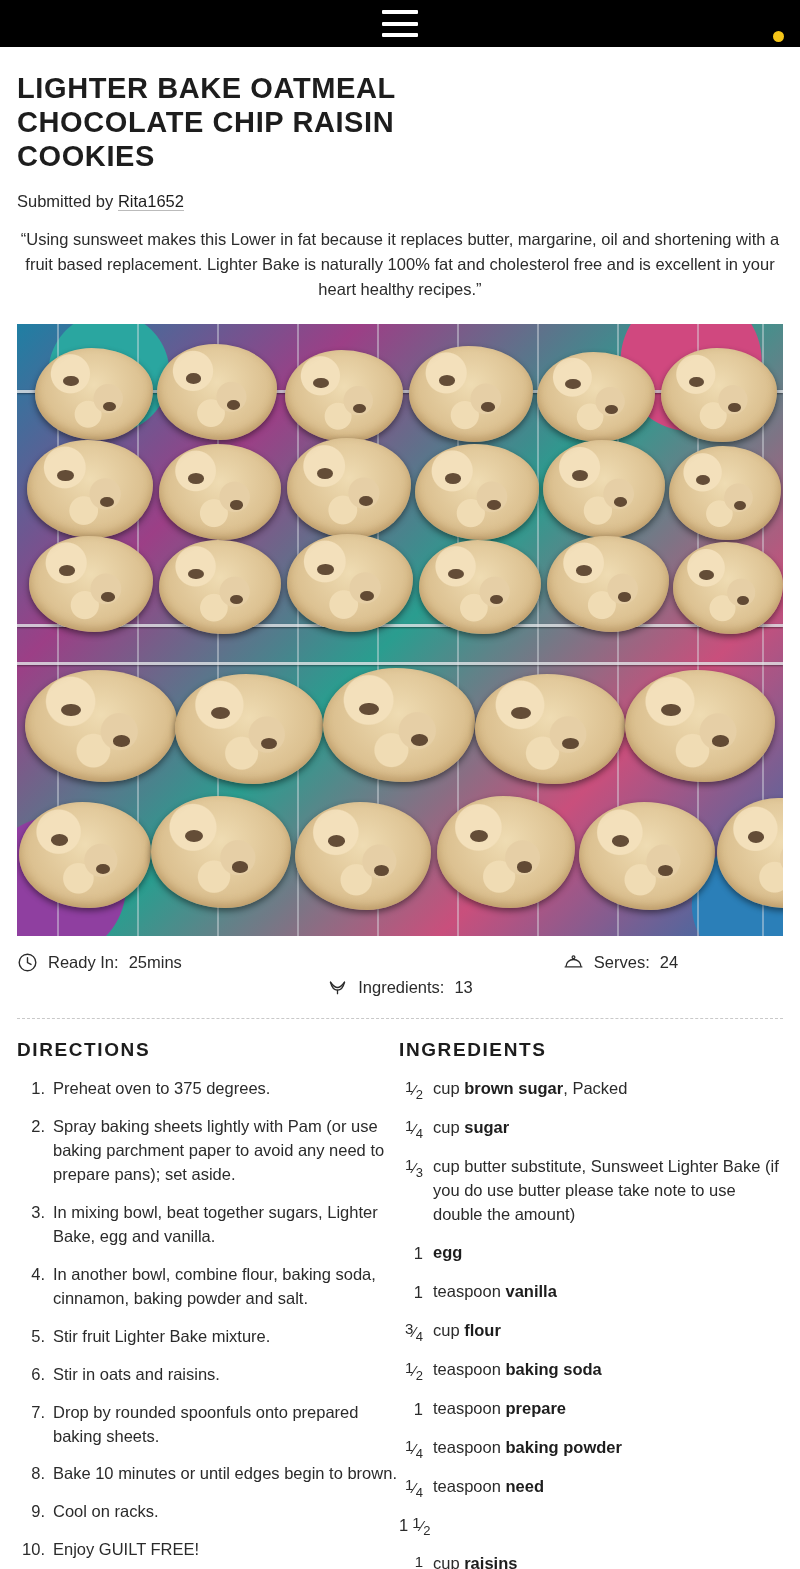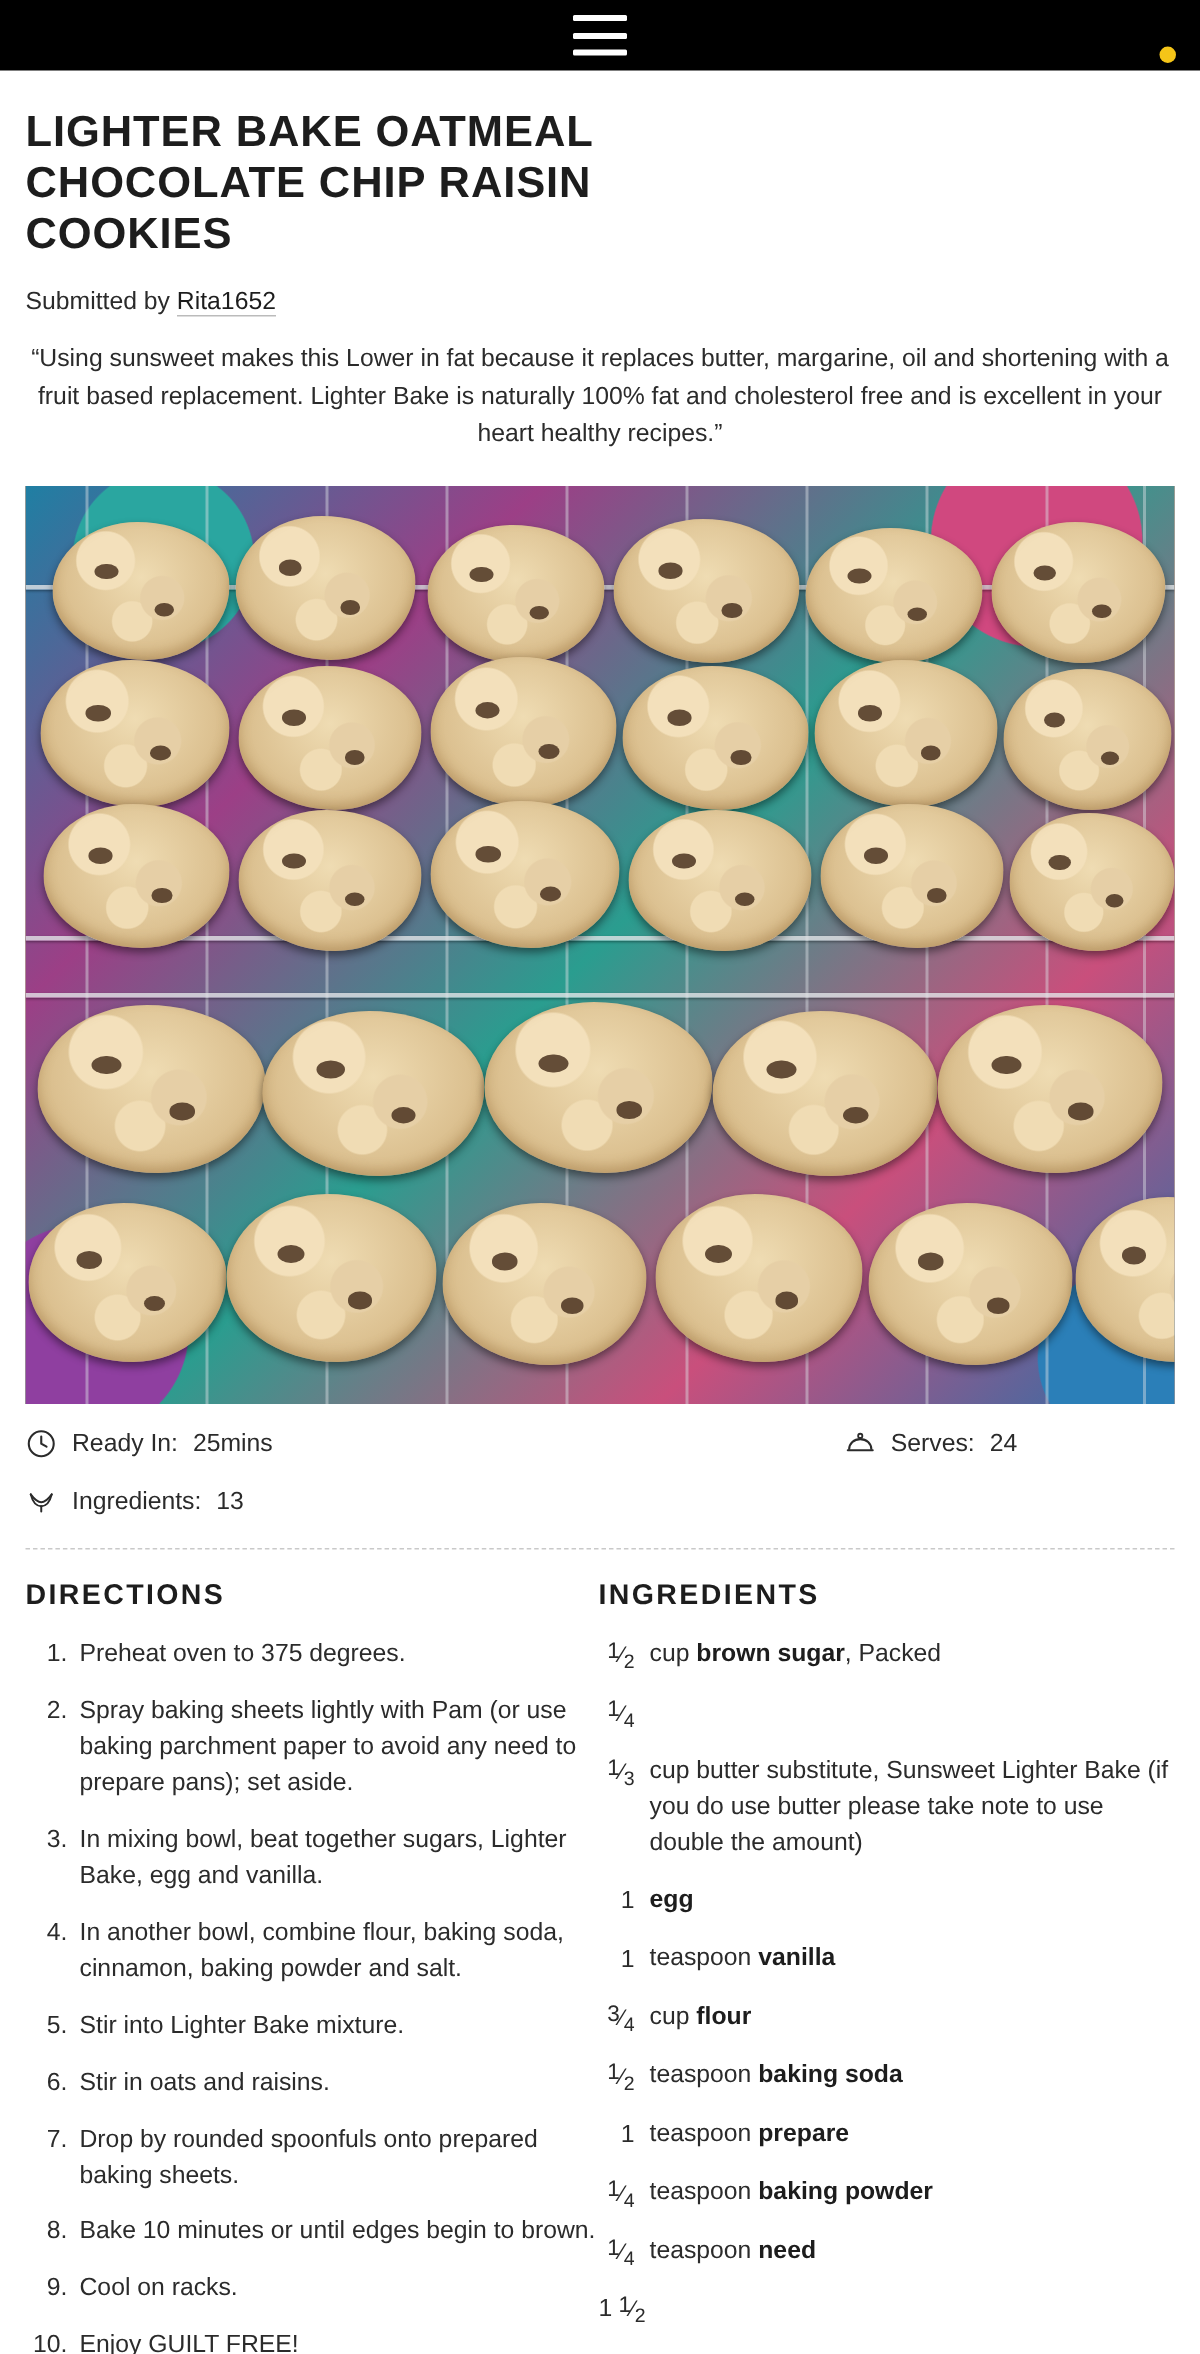--- a/index.html
+++ b/index.html
@@ -155,7 +155,7 @@
     gap: 10px;
   }
   .meta-item.serves { margin-left: 381px; }
-  .meta-row2 { margin-top: 18px; }
+  .meta-row2 { margin-top: 4px; justify-content: center; }
   .meta .val { font-weight: normal; }
   .icon-sm { width: 21px; height: 21px; flex: 0 0 21px; }
 

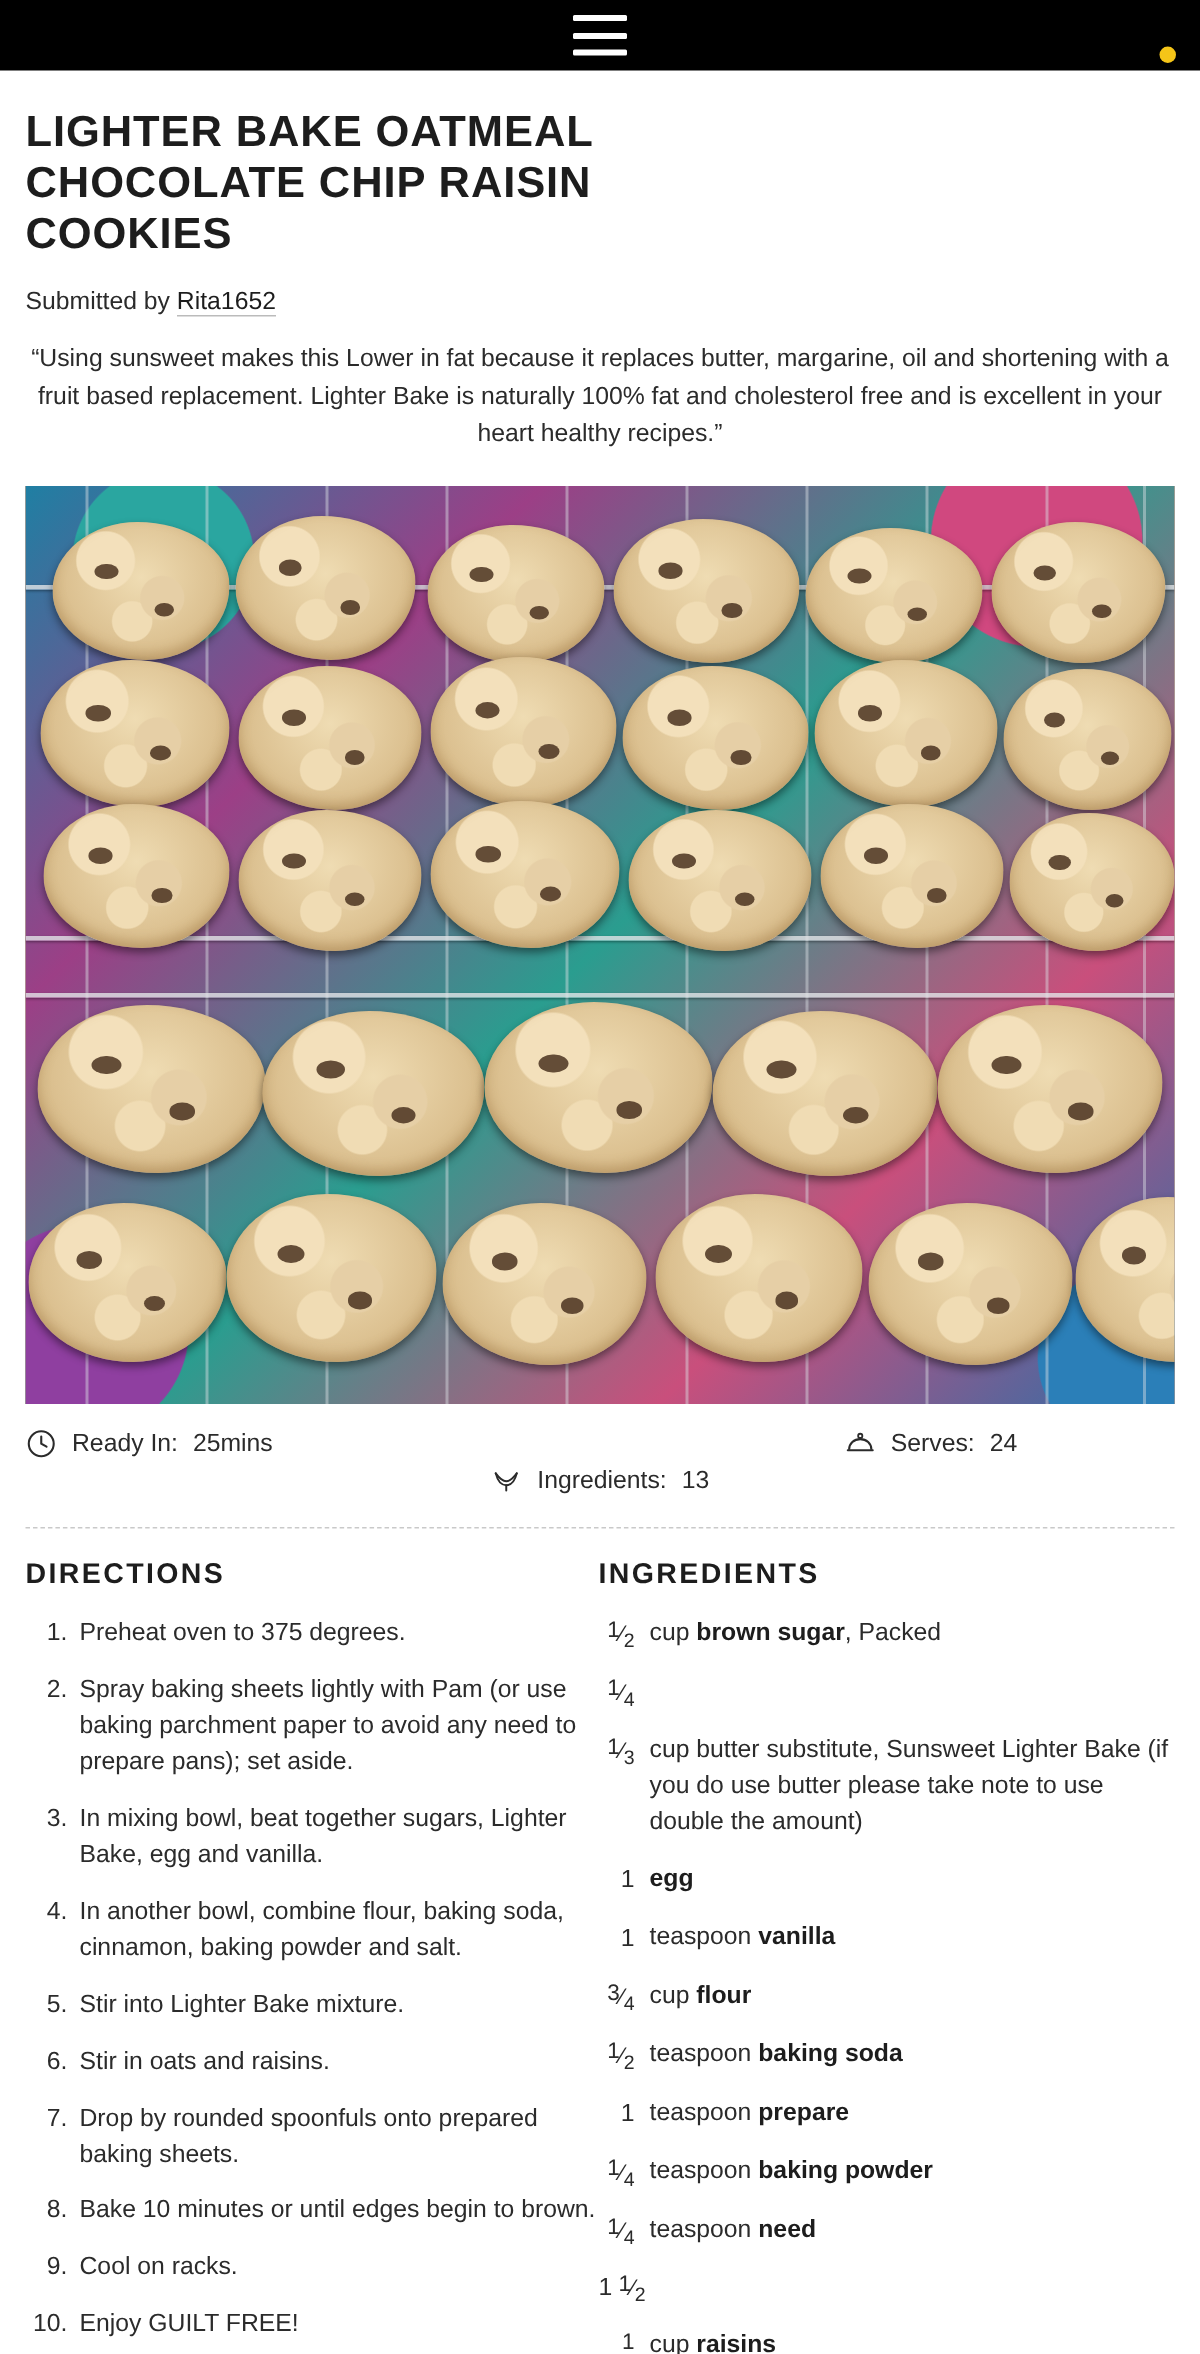--- a/index.html
+++ b/index.html
@@ -378,6 +378,7 @@
             </li>
             <li>
               <span class="amount"><span class="frac"><span class="num">1</span><span class="sl">⁄</span><span class="den">4</span></span></span>
+              <span class="ing-text"><span>cup</span> <b>sugar</b></span>
             </li>
             <li>
               <span class="amount"><span class="frac"><span class="num">1</span><span class="sl">⁄</span><span class="den">3</span></span></span>

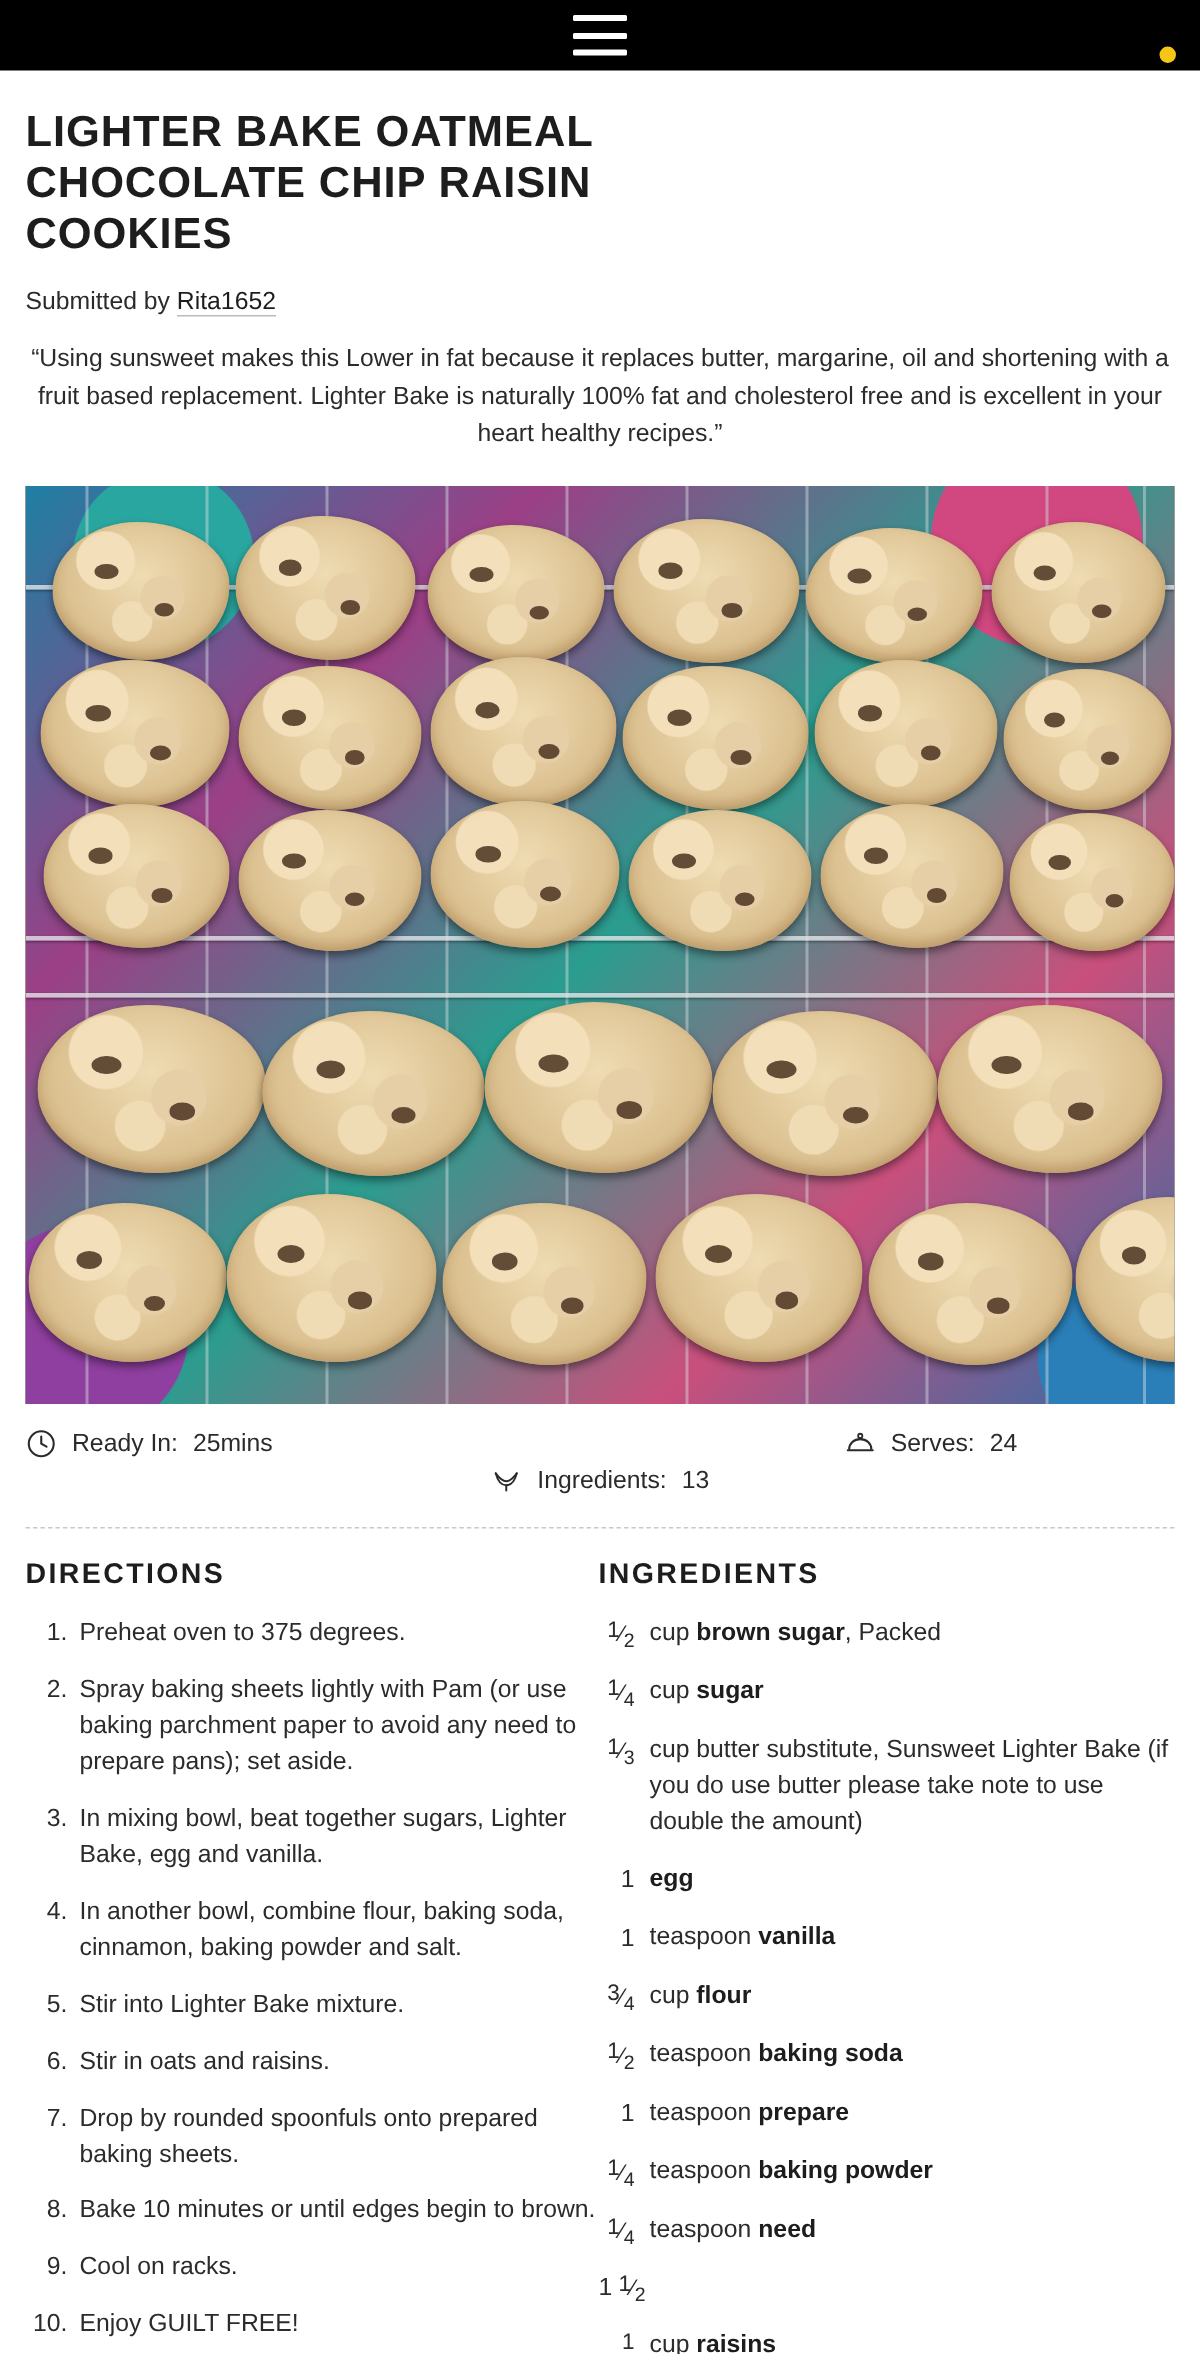--- a/index.html
+++ b/index.html
@@ -360,7 +360,7 @@
             <li><span>Spray baking sheets lightly with Pam (or use baking parchment paper to avoid any need to prepare pans); set aside.</span></li>
             <li><span>In mixing bowl, beat together sugars, Lighter Bake, egg and vanilla.</span></li>
             <li><span>In another bowl, combine flour, baking soda, cinnamon, baking powder and salt.</span></li>
-            <li><span>Stir into Lighter Bake mixture.</span></li>
+            <li><span>Stir fruit Lighter Bake mixture.</span></li>
             <li><span>Stir in oats and raisins.</span></li>
             <li><span>Drop by rounded spoonfuls onto prepared baking sheets.</span></li>
             <li><span>Bake 10 minutes or until edges begin to brown.</span></li>

